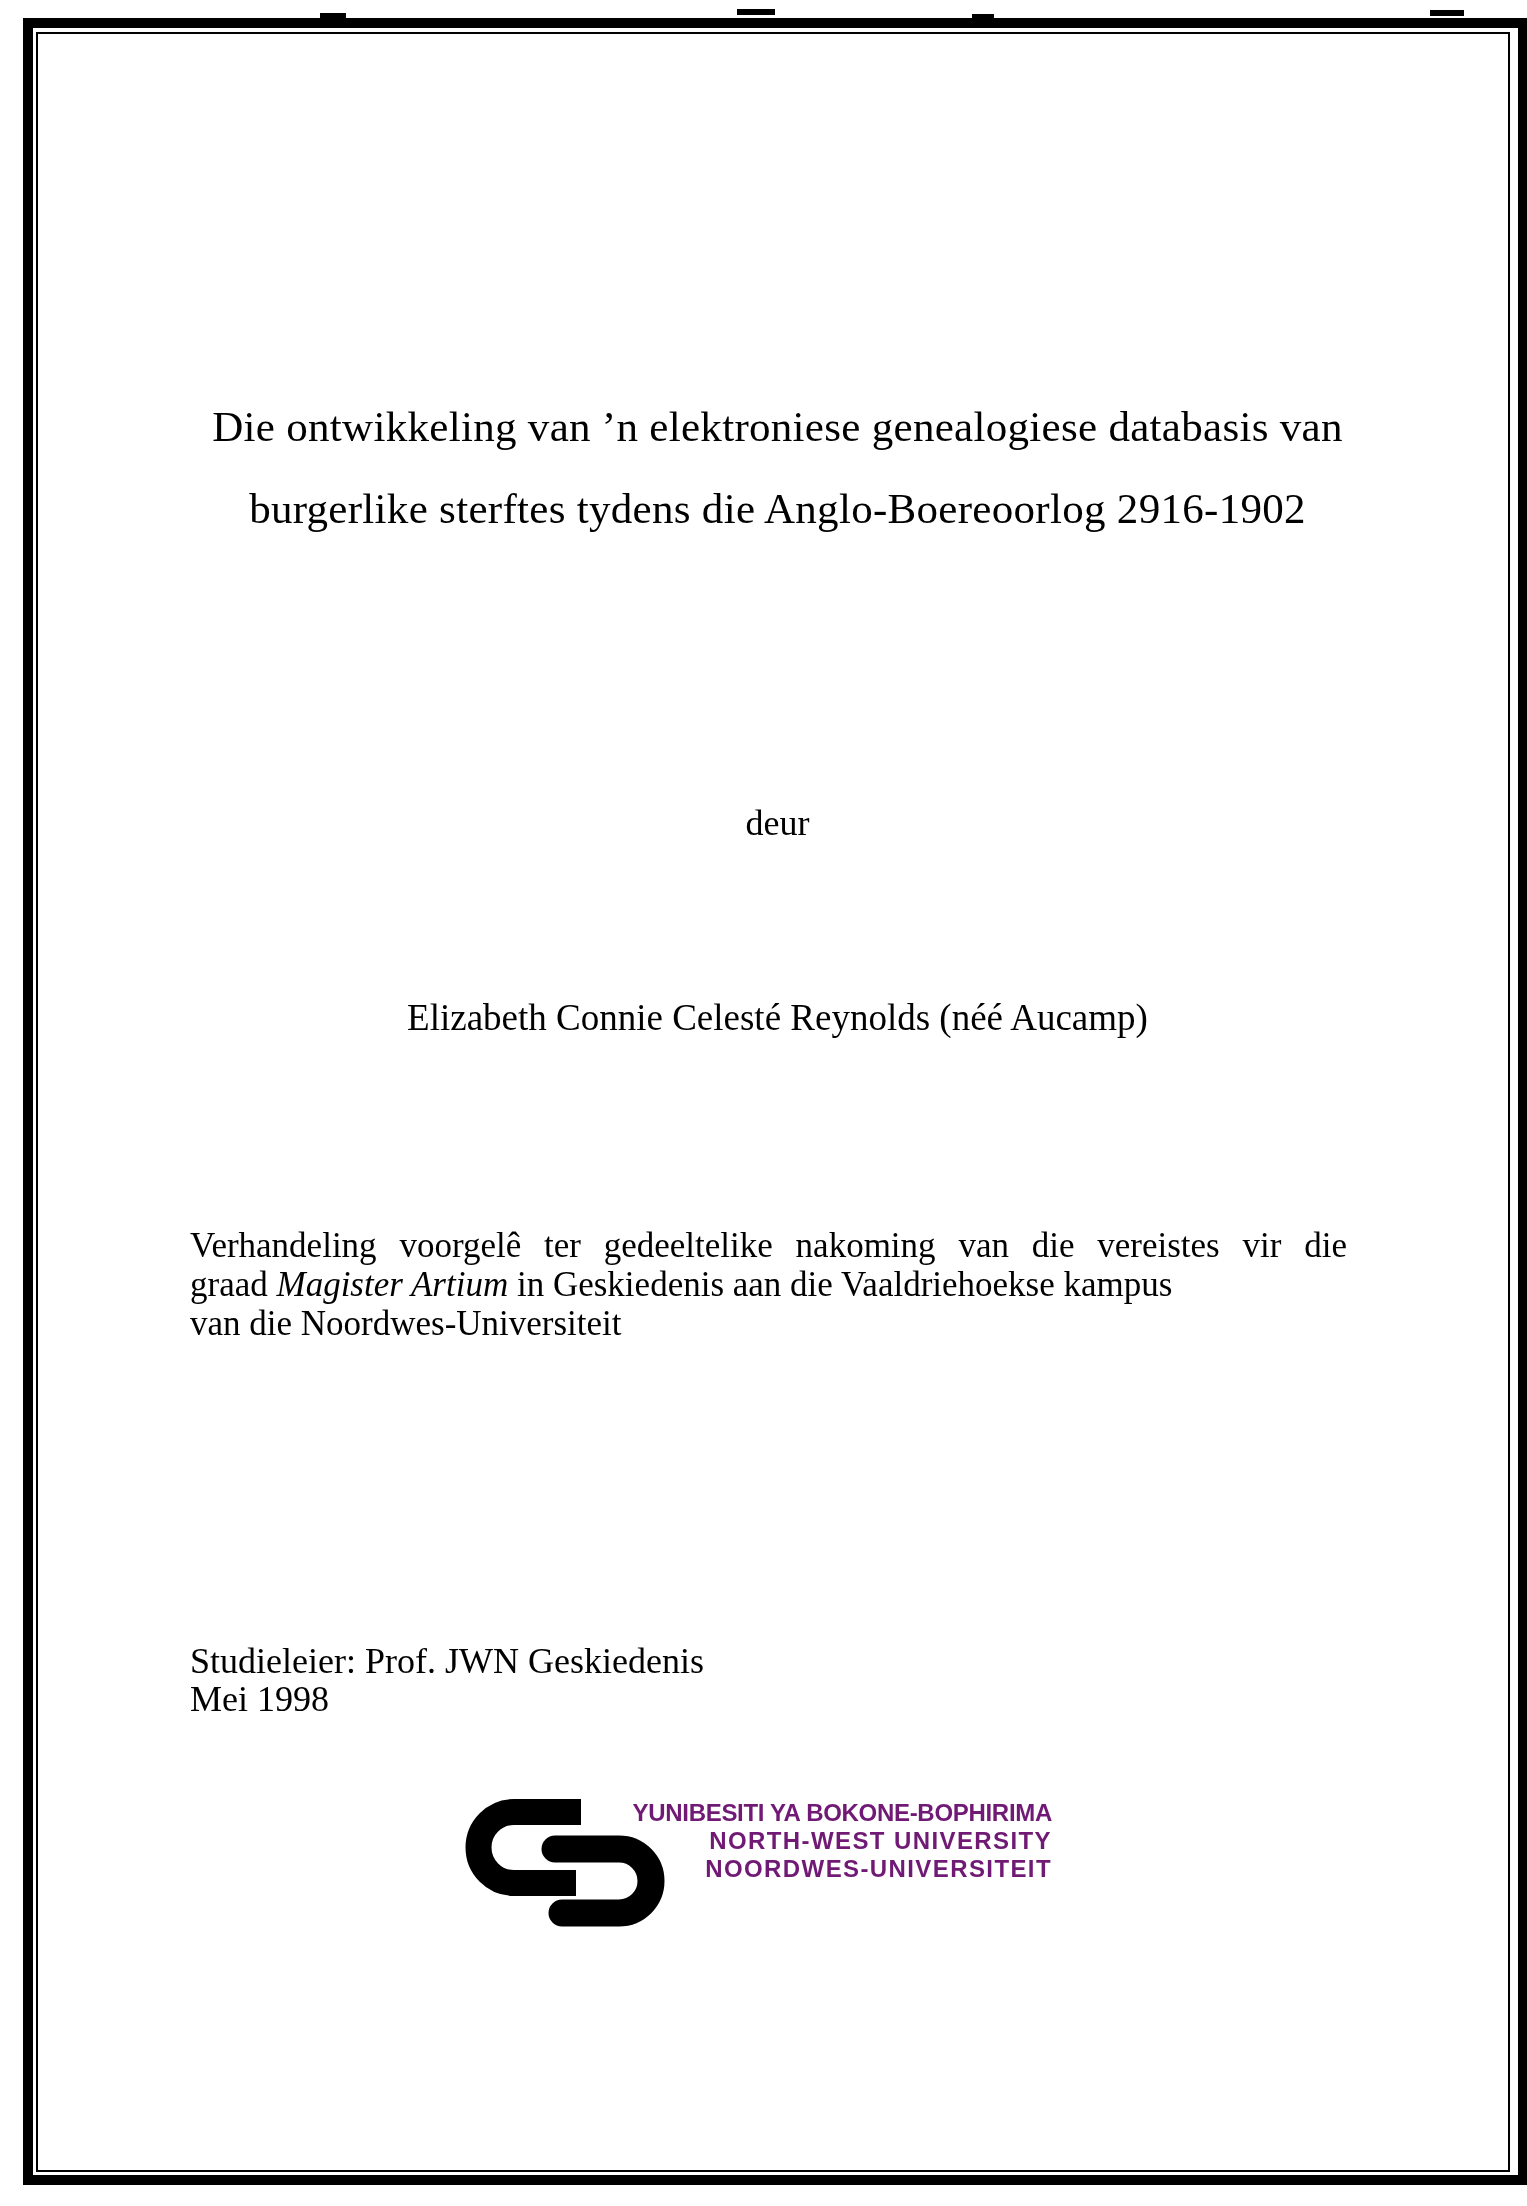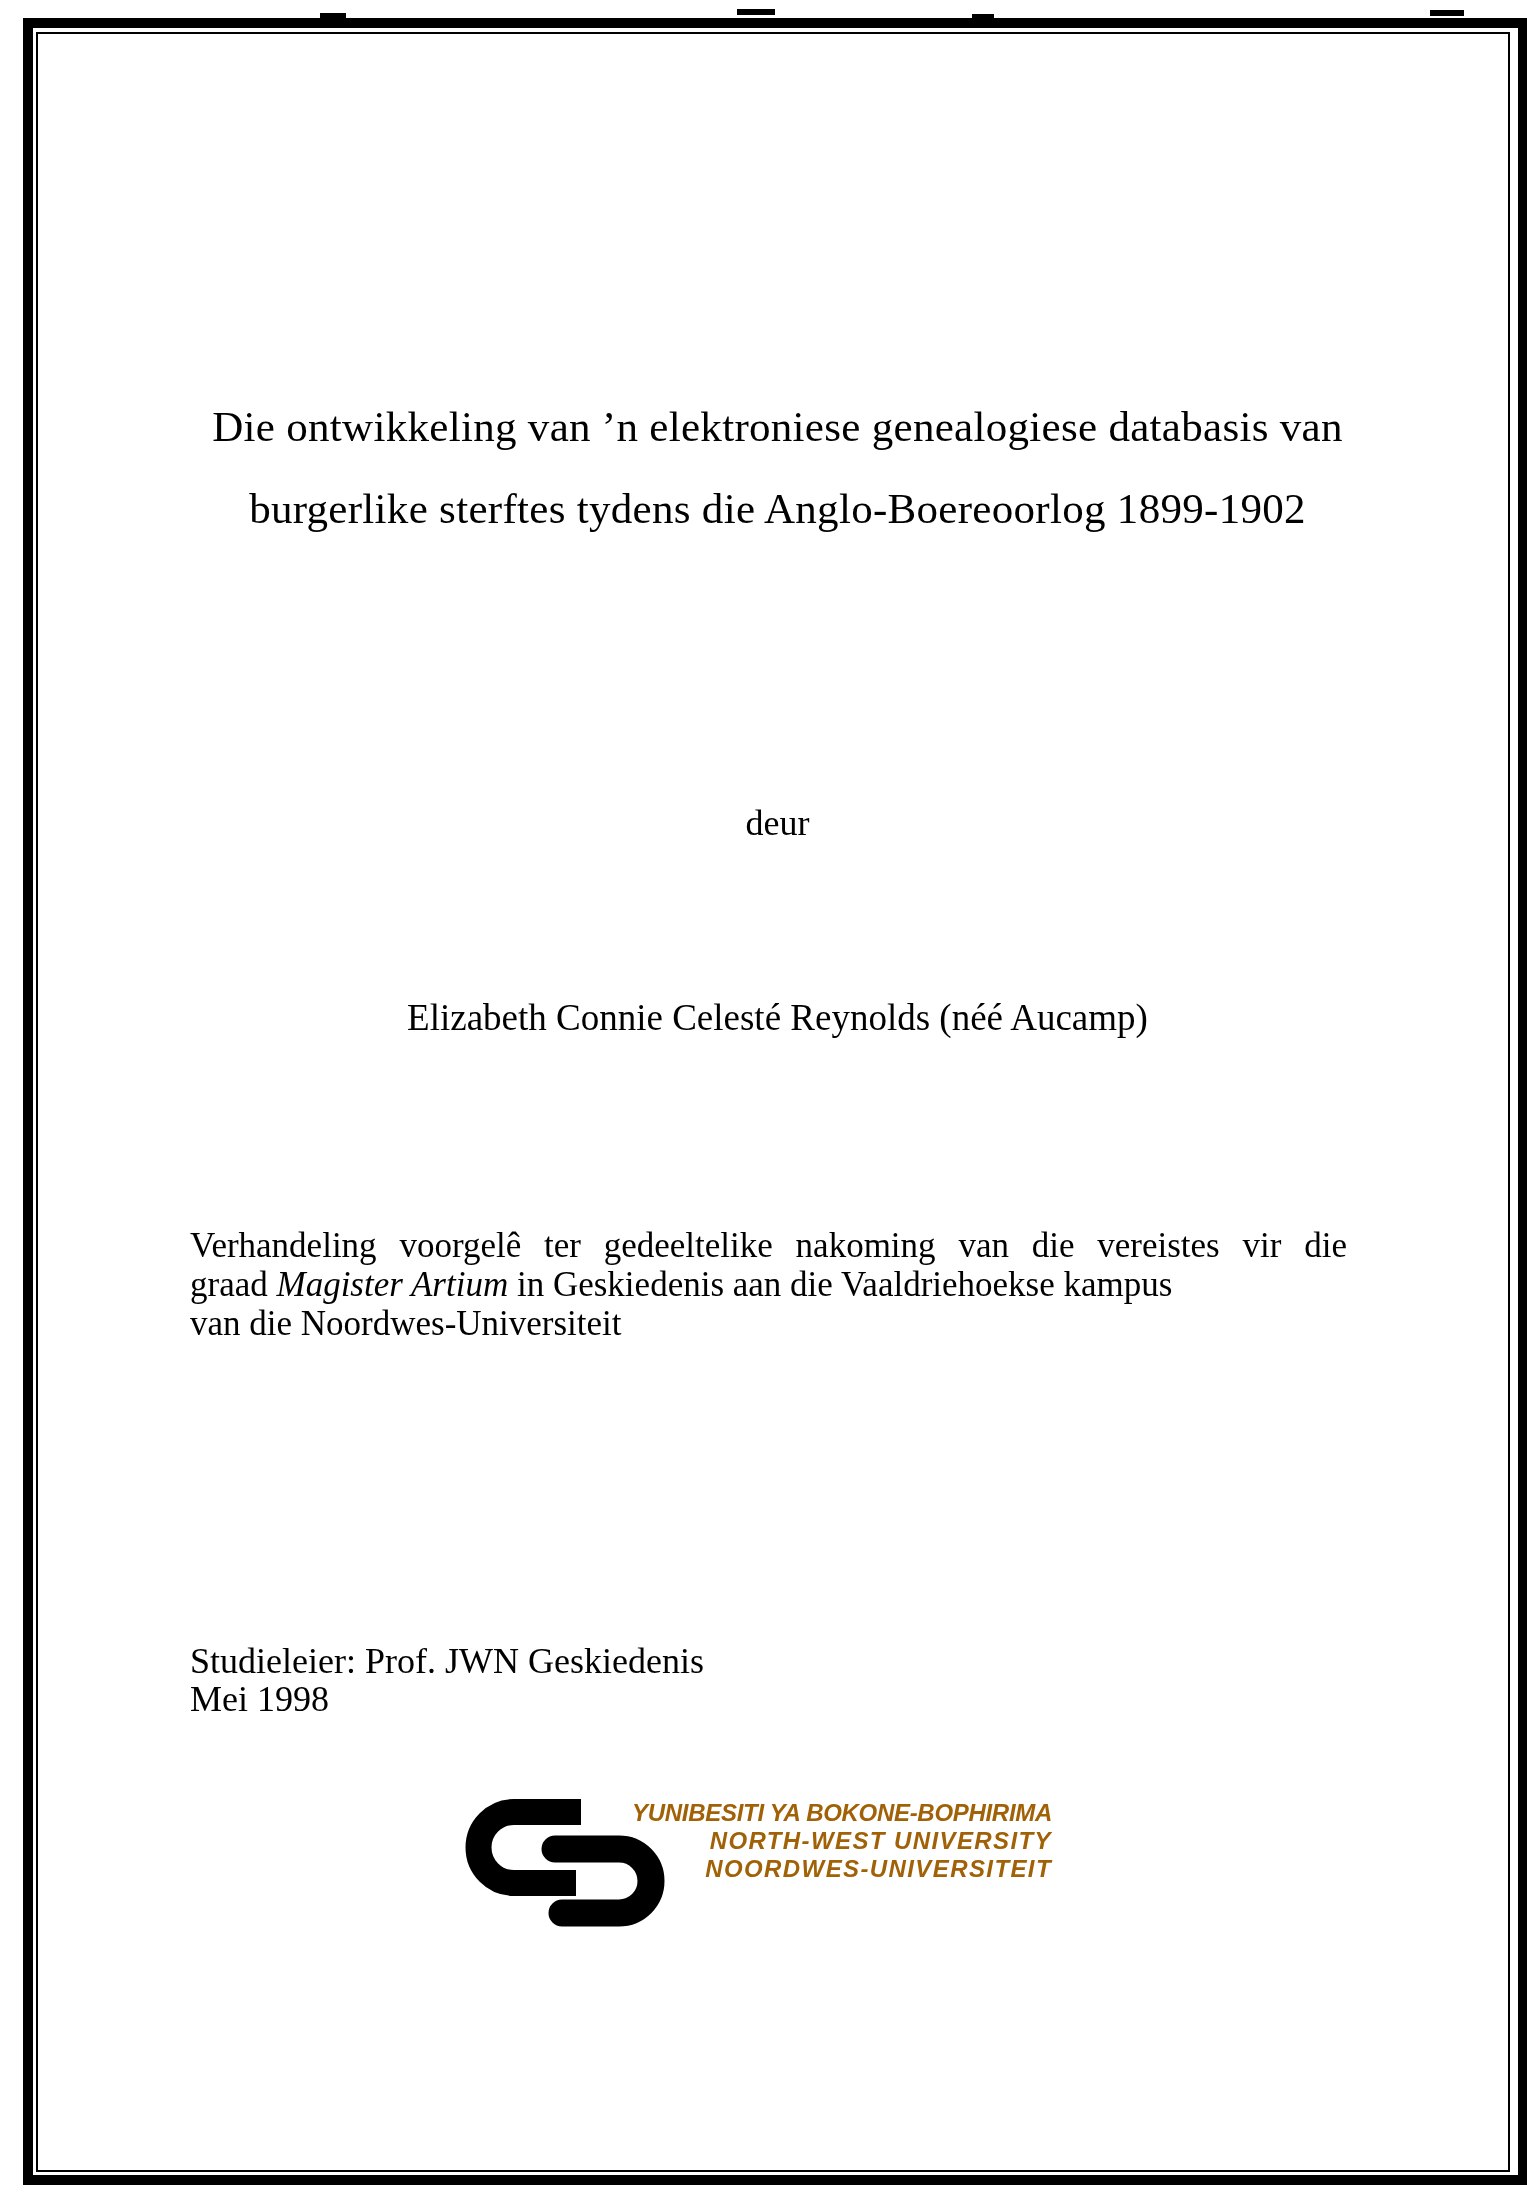--- a/index.html
+++ b/index.html
@@ -110,7 +110,7 @@
 
   <div class="title-block">
     <div>Die ontwikkeling van ’n elektroniese genealogiese databasis van</div>
-    <div>burgerlike sterftes tydens die Anglo-Boereoorlog 1899-1902</div>
+    <div>burgerlike sterftes tydens die Anglo-Boereoorlog 2916-1902</div>
   </div>
 
   <div class="byline">deur</div>

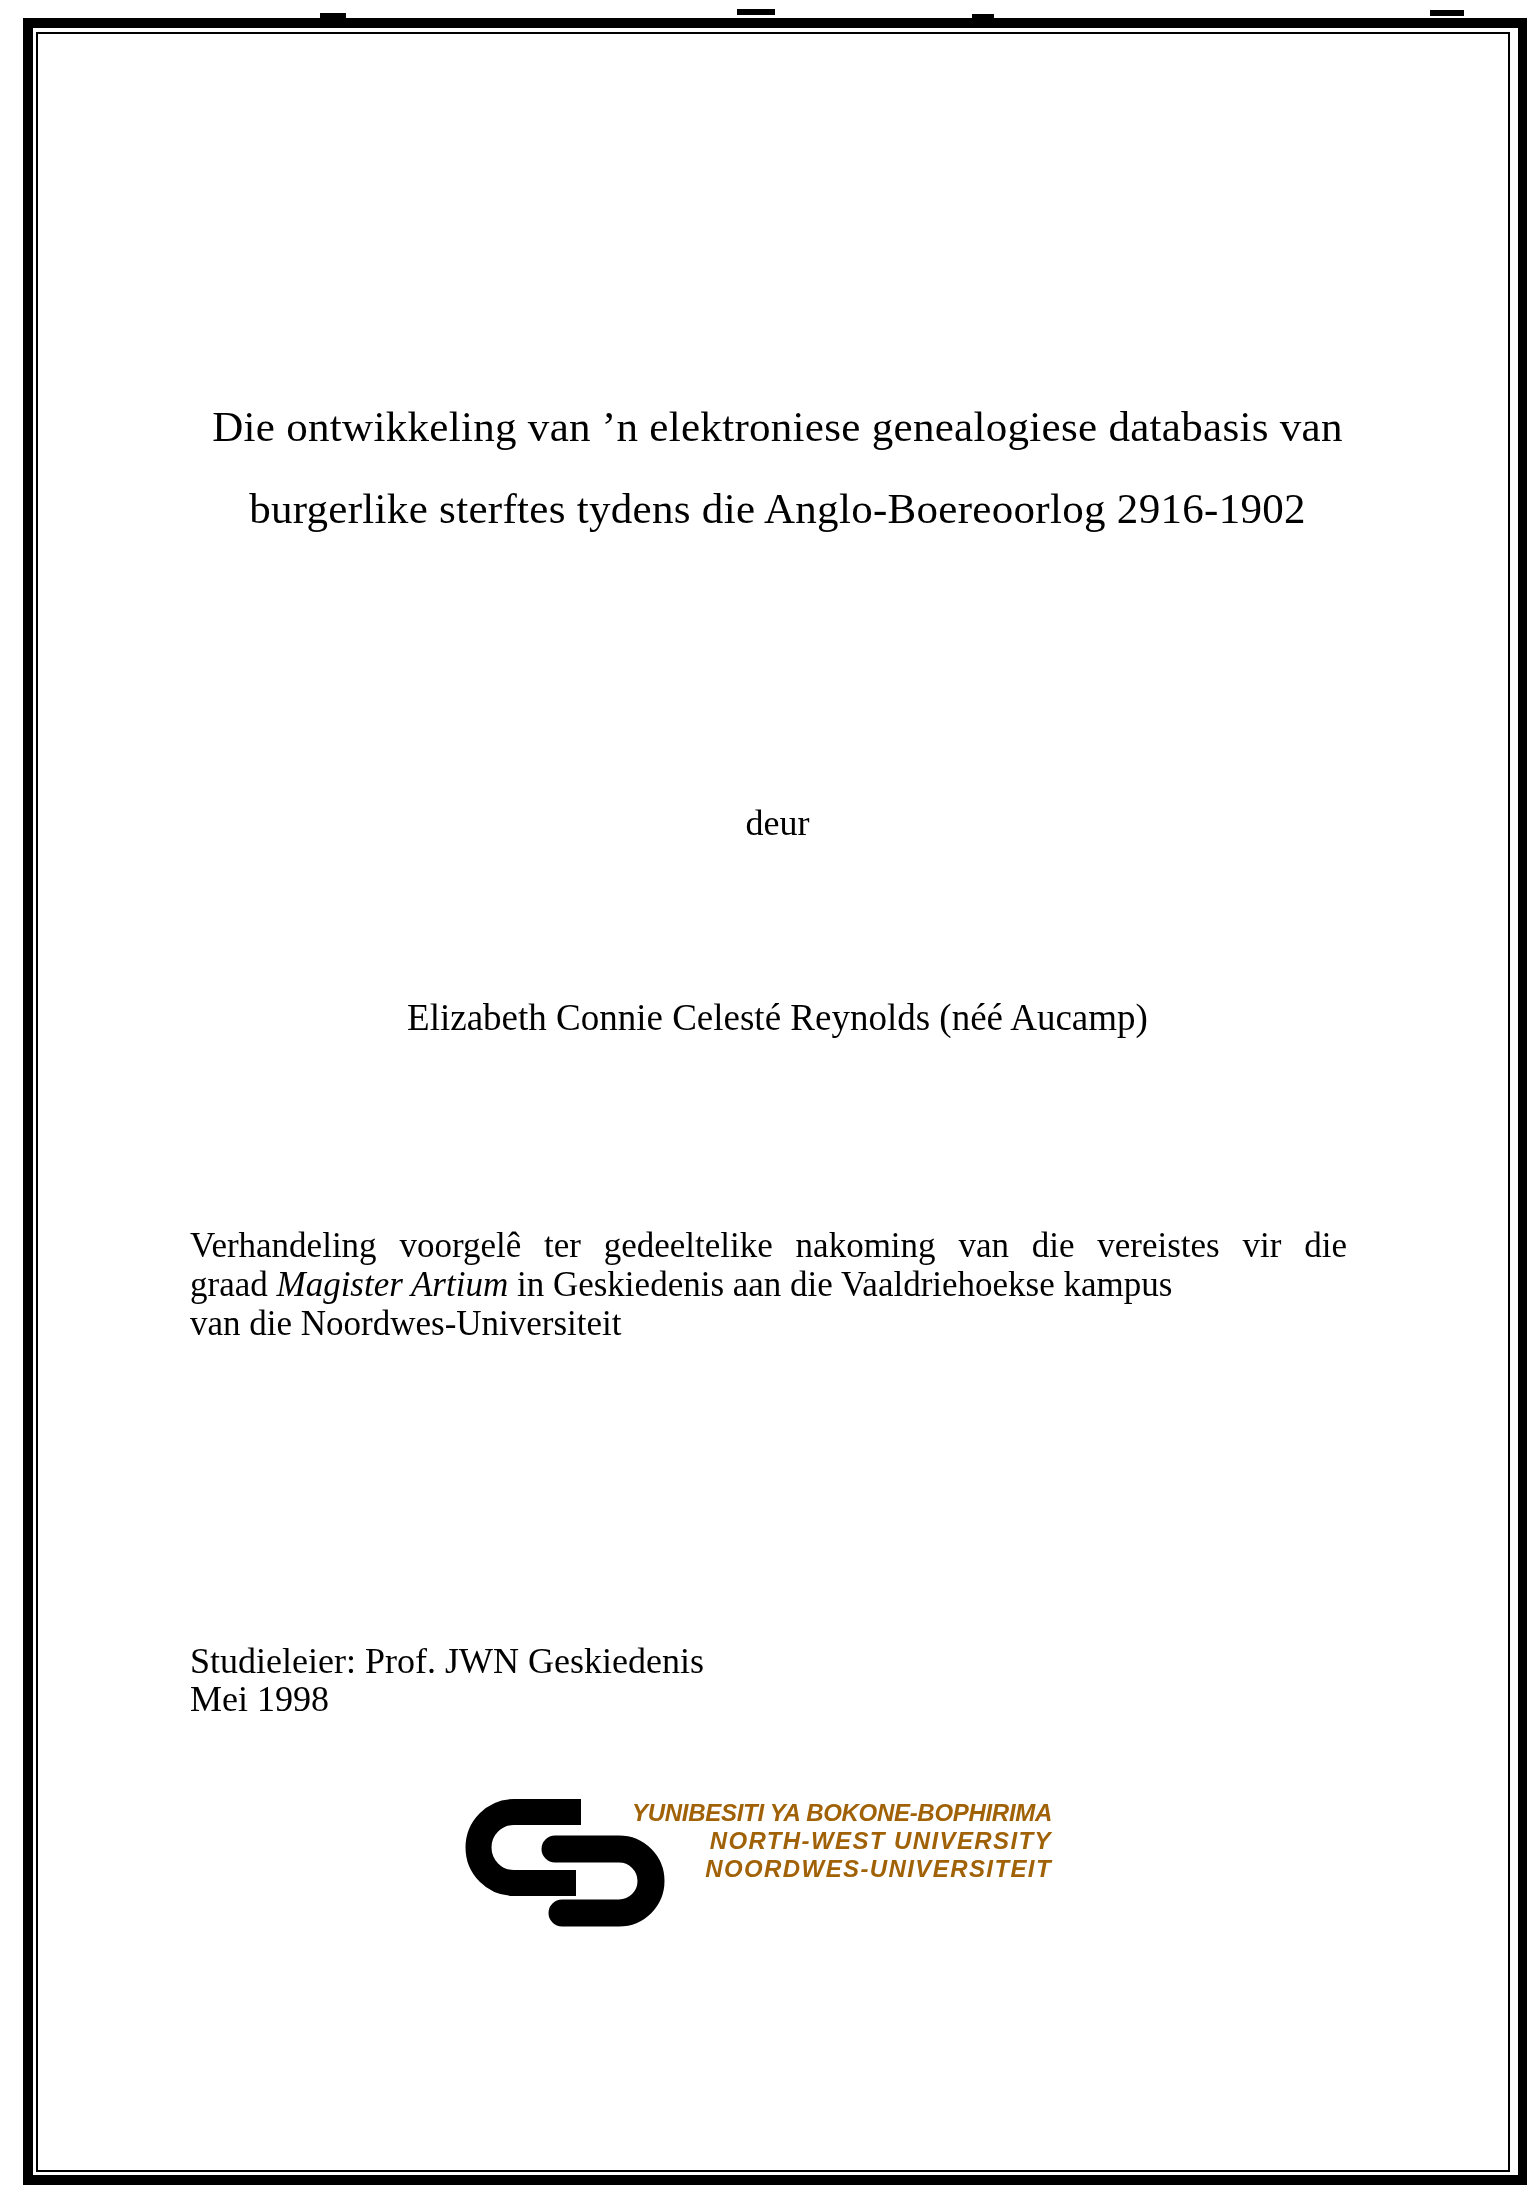--- a/index.html
+++ b/index.html
@@ -88,9 +88,8 @@
     font-weight: 700;
     font-size: 24px;
     line-height: 28px;
-    color: #a16207;
+    color: #701a75;
     white-space: nowrap;
-    font-style: italic;
   }
   .logo-text .l1 { letter-spacing: -0.3px; }
   .logo-text .l2, .logo-text .l3 { letter-spacing: 1.4px; }

